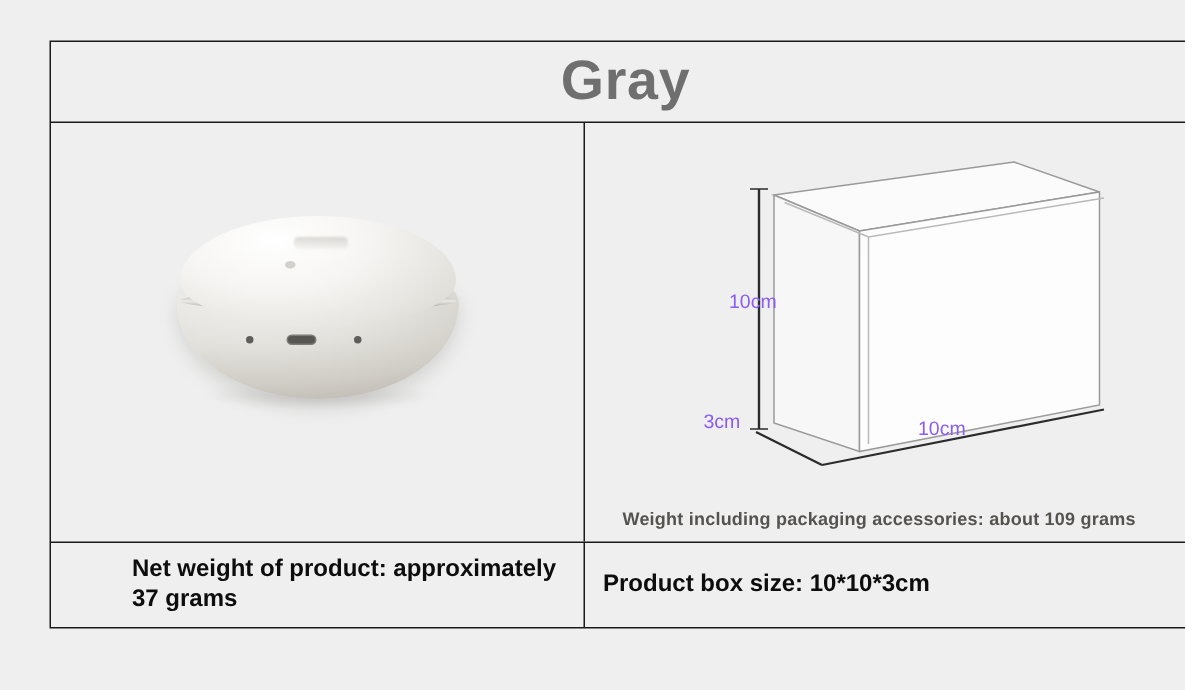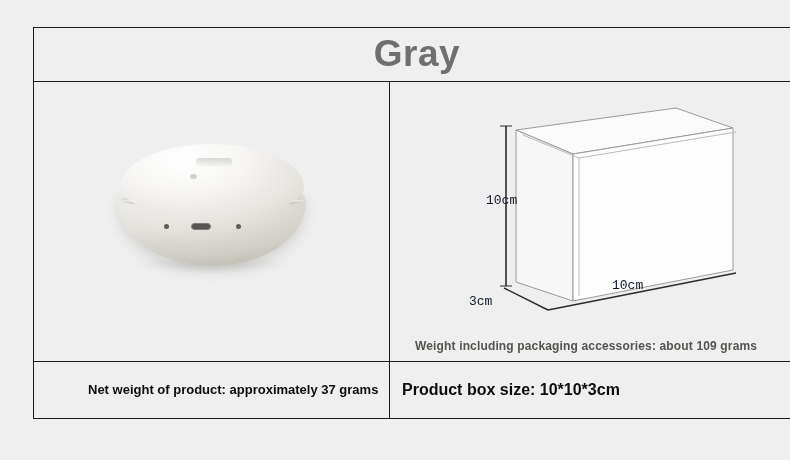--- a/index.html
+++ b/index.html
@@ -177,8 +177,8 @@
   .dim-label {
     position: absolute;
     font-size: 13px;
-    color: #0f172a;
-    font-family: Liberation Mono, monospace;
+    color: #8b5cf6;
+    font-family: Liberation Sans, sans-serif;
     white-space: nowrap;
   }
   .dim-height { left: 96px; top: 111px; }

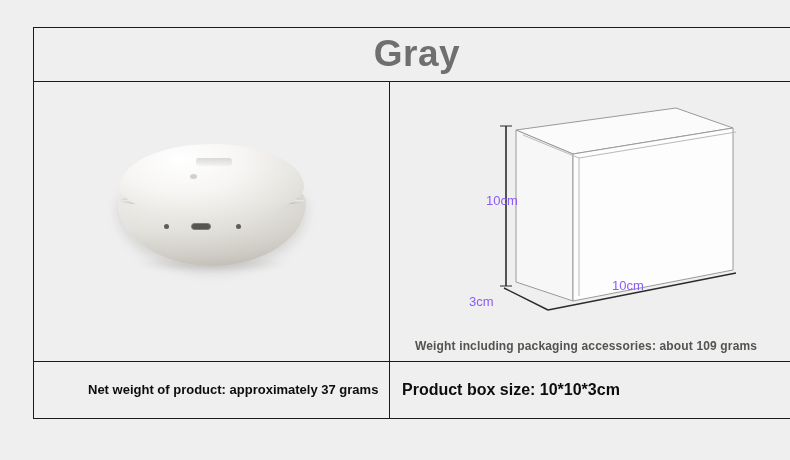--- a/index.html
+++ b/index.html
@@ -182,7 +182,7 @@
     white-space: nowrap;
   }
   .dim-height { left: 96px; top: 111px; }
-  .dim-depth  { left: 79px; top: 212px; }
+  .dim-depth  { left: 79px; top: 191px; }
   .dim-width  { left: 222px; top: 196px; }
   .weight-note {
     position: absolute;

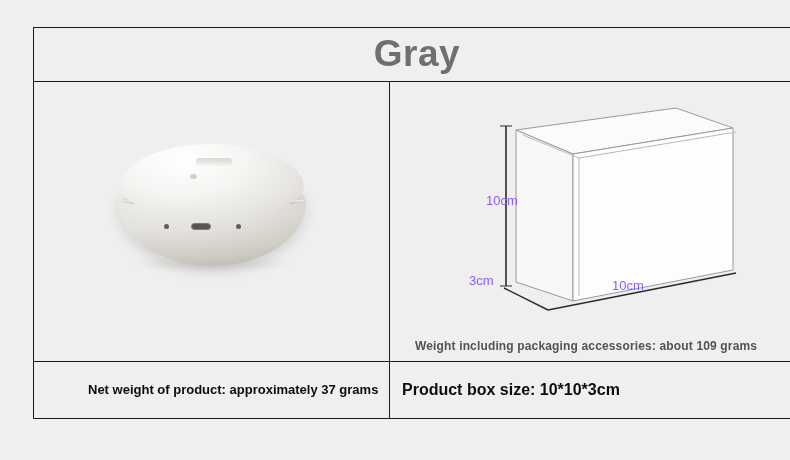--- a/index.html
+++ b/index.html
@@ -210,7 +210,7 @@
     align-items: center;
   }
   .bottom-left-text {
-    font-size: 13px;
+    font-size: 16px;
     font-weight: bold;
     color: #0d0d0d;
     line-height: 1.22;

